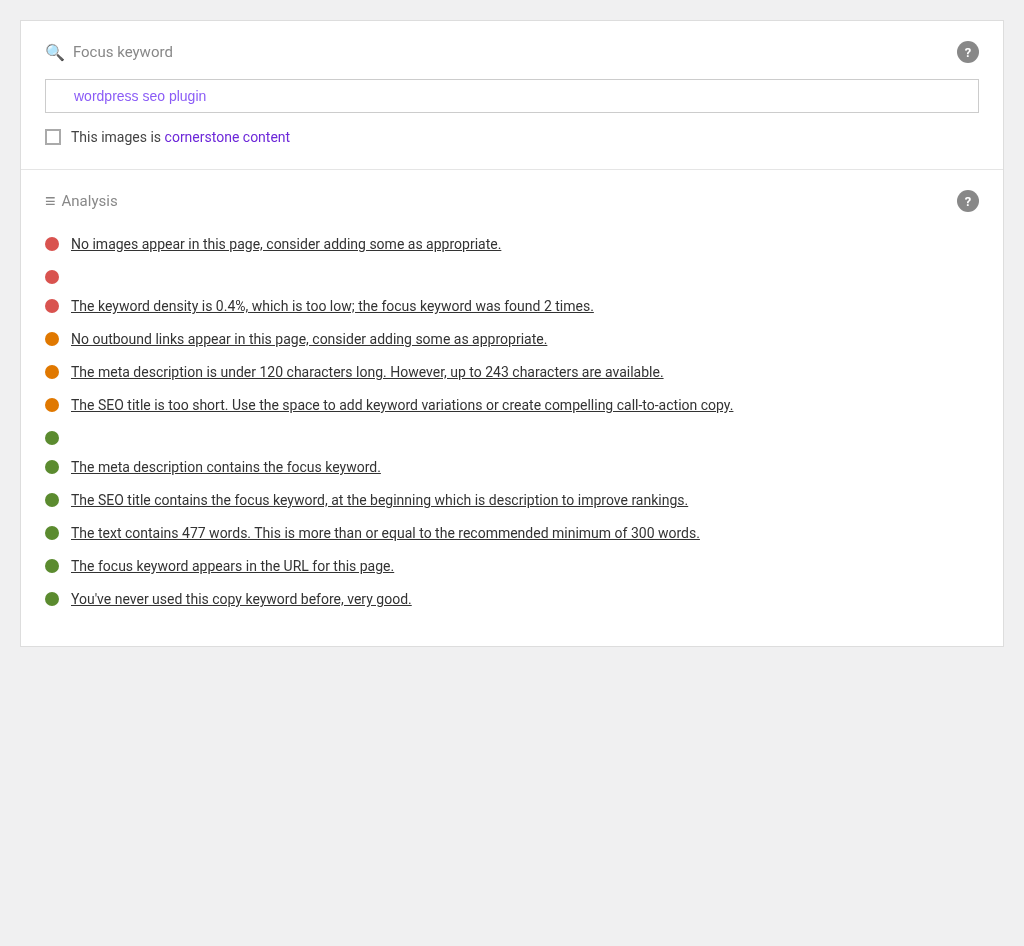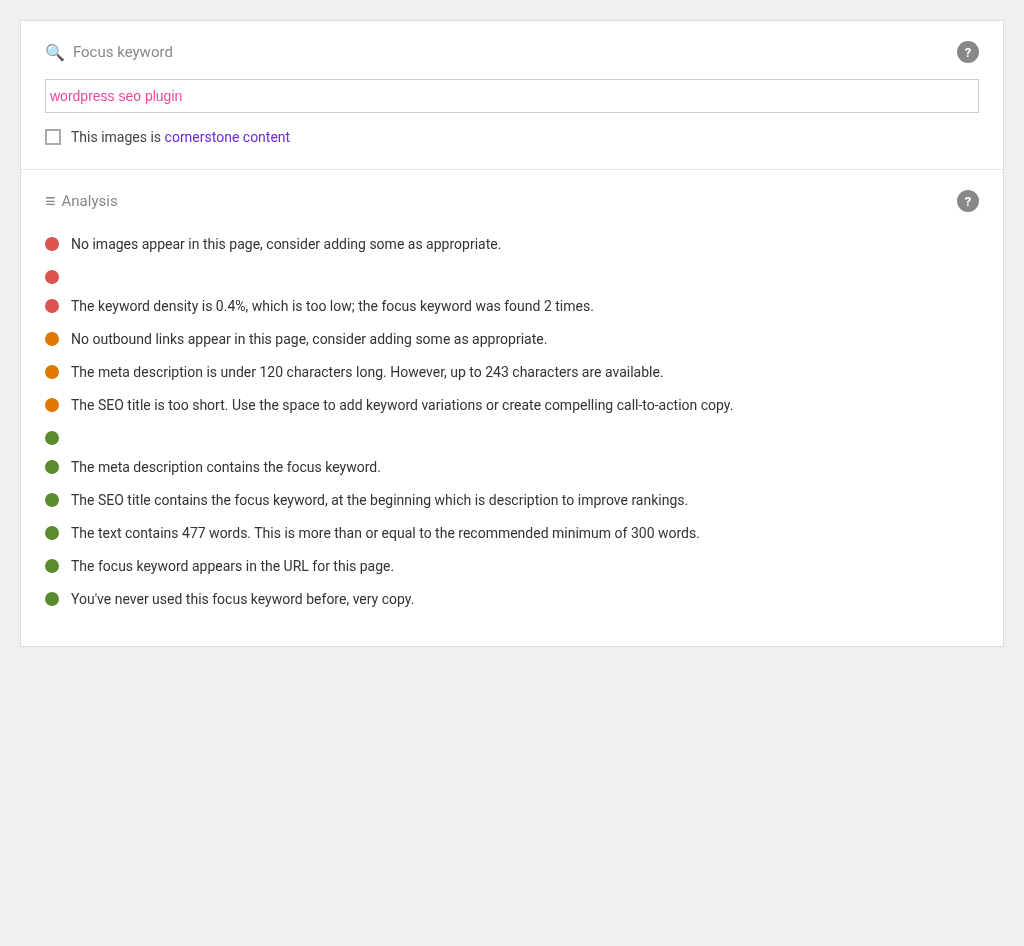--- a/index.html
+++ b/index.html
@@ -71,9 +71,9 @@
     .keyword-input {
       width: 100%;
       border: 1px solid #ccc;
-      padding: 8px 4px;
-      font-size: 14px;
-      color: #ec4899;
+      padding: 8px 28px;
+      font-size: 14px;
+      color: #8b5cf6;
       outline: none;
       margin-bottom: 16px;
     }

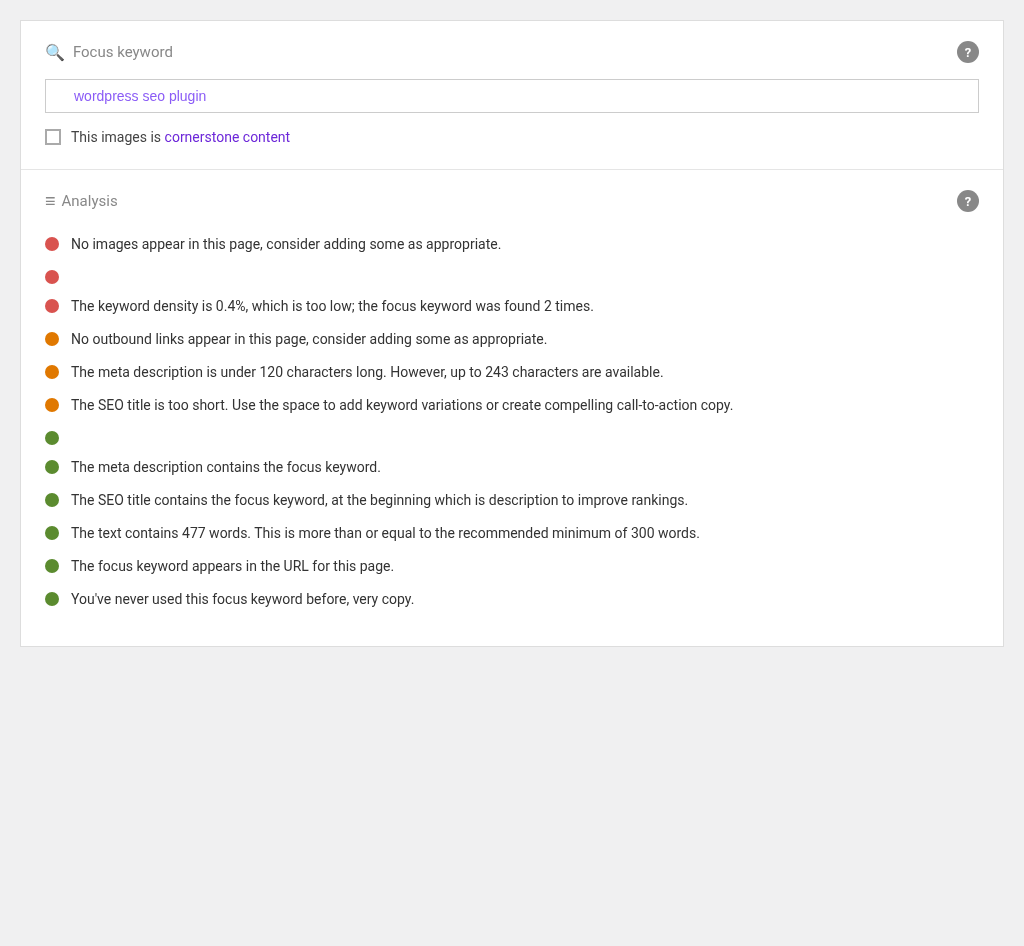--- a/index.html
+++ b/index.html
@@ -121,6 +121,7 @@
       line-height: 1.5;
       font-size: 14px;
       color: #333;
+      text-decoration: underline;
     }
 
     .dot {

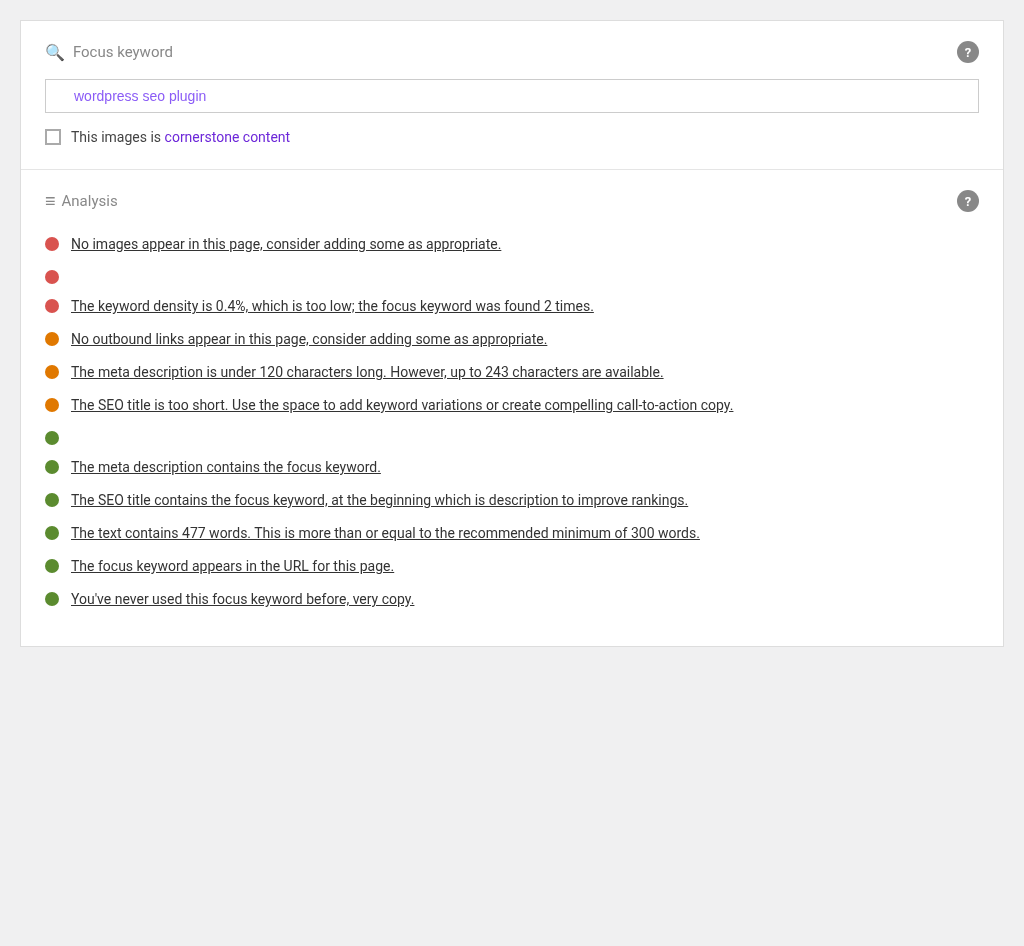--- a/index.html
+++ b/index.html
@@ -218,7 +218,7 @@
         </li>
         <li class="analysis-item">
           <div class="dot dot-green"></div>
-          <span class="analysis-text">You've never used this focus keyword before, very copy.</span>
+          <span class="analysis-text">You've never used this copy keyword before, very good.</span>
         </li>
       </ul>
   </div>

